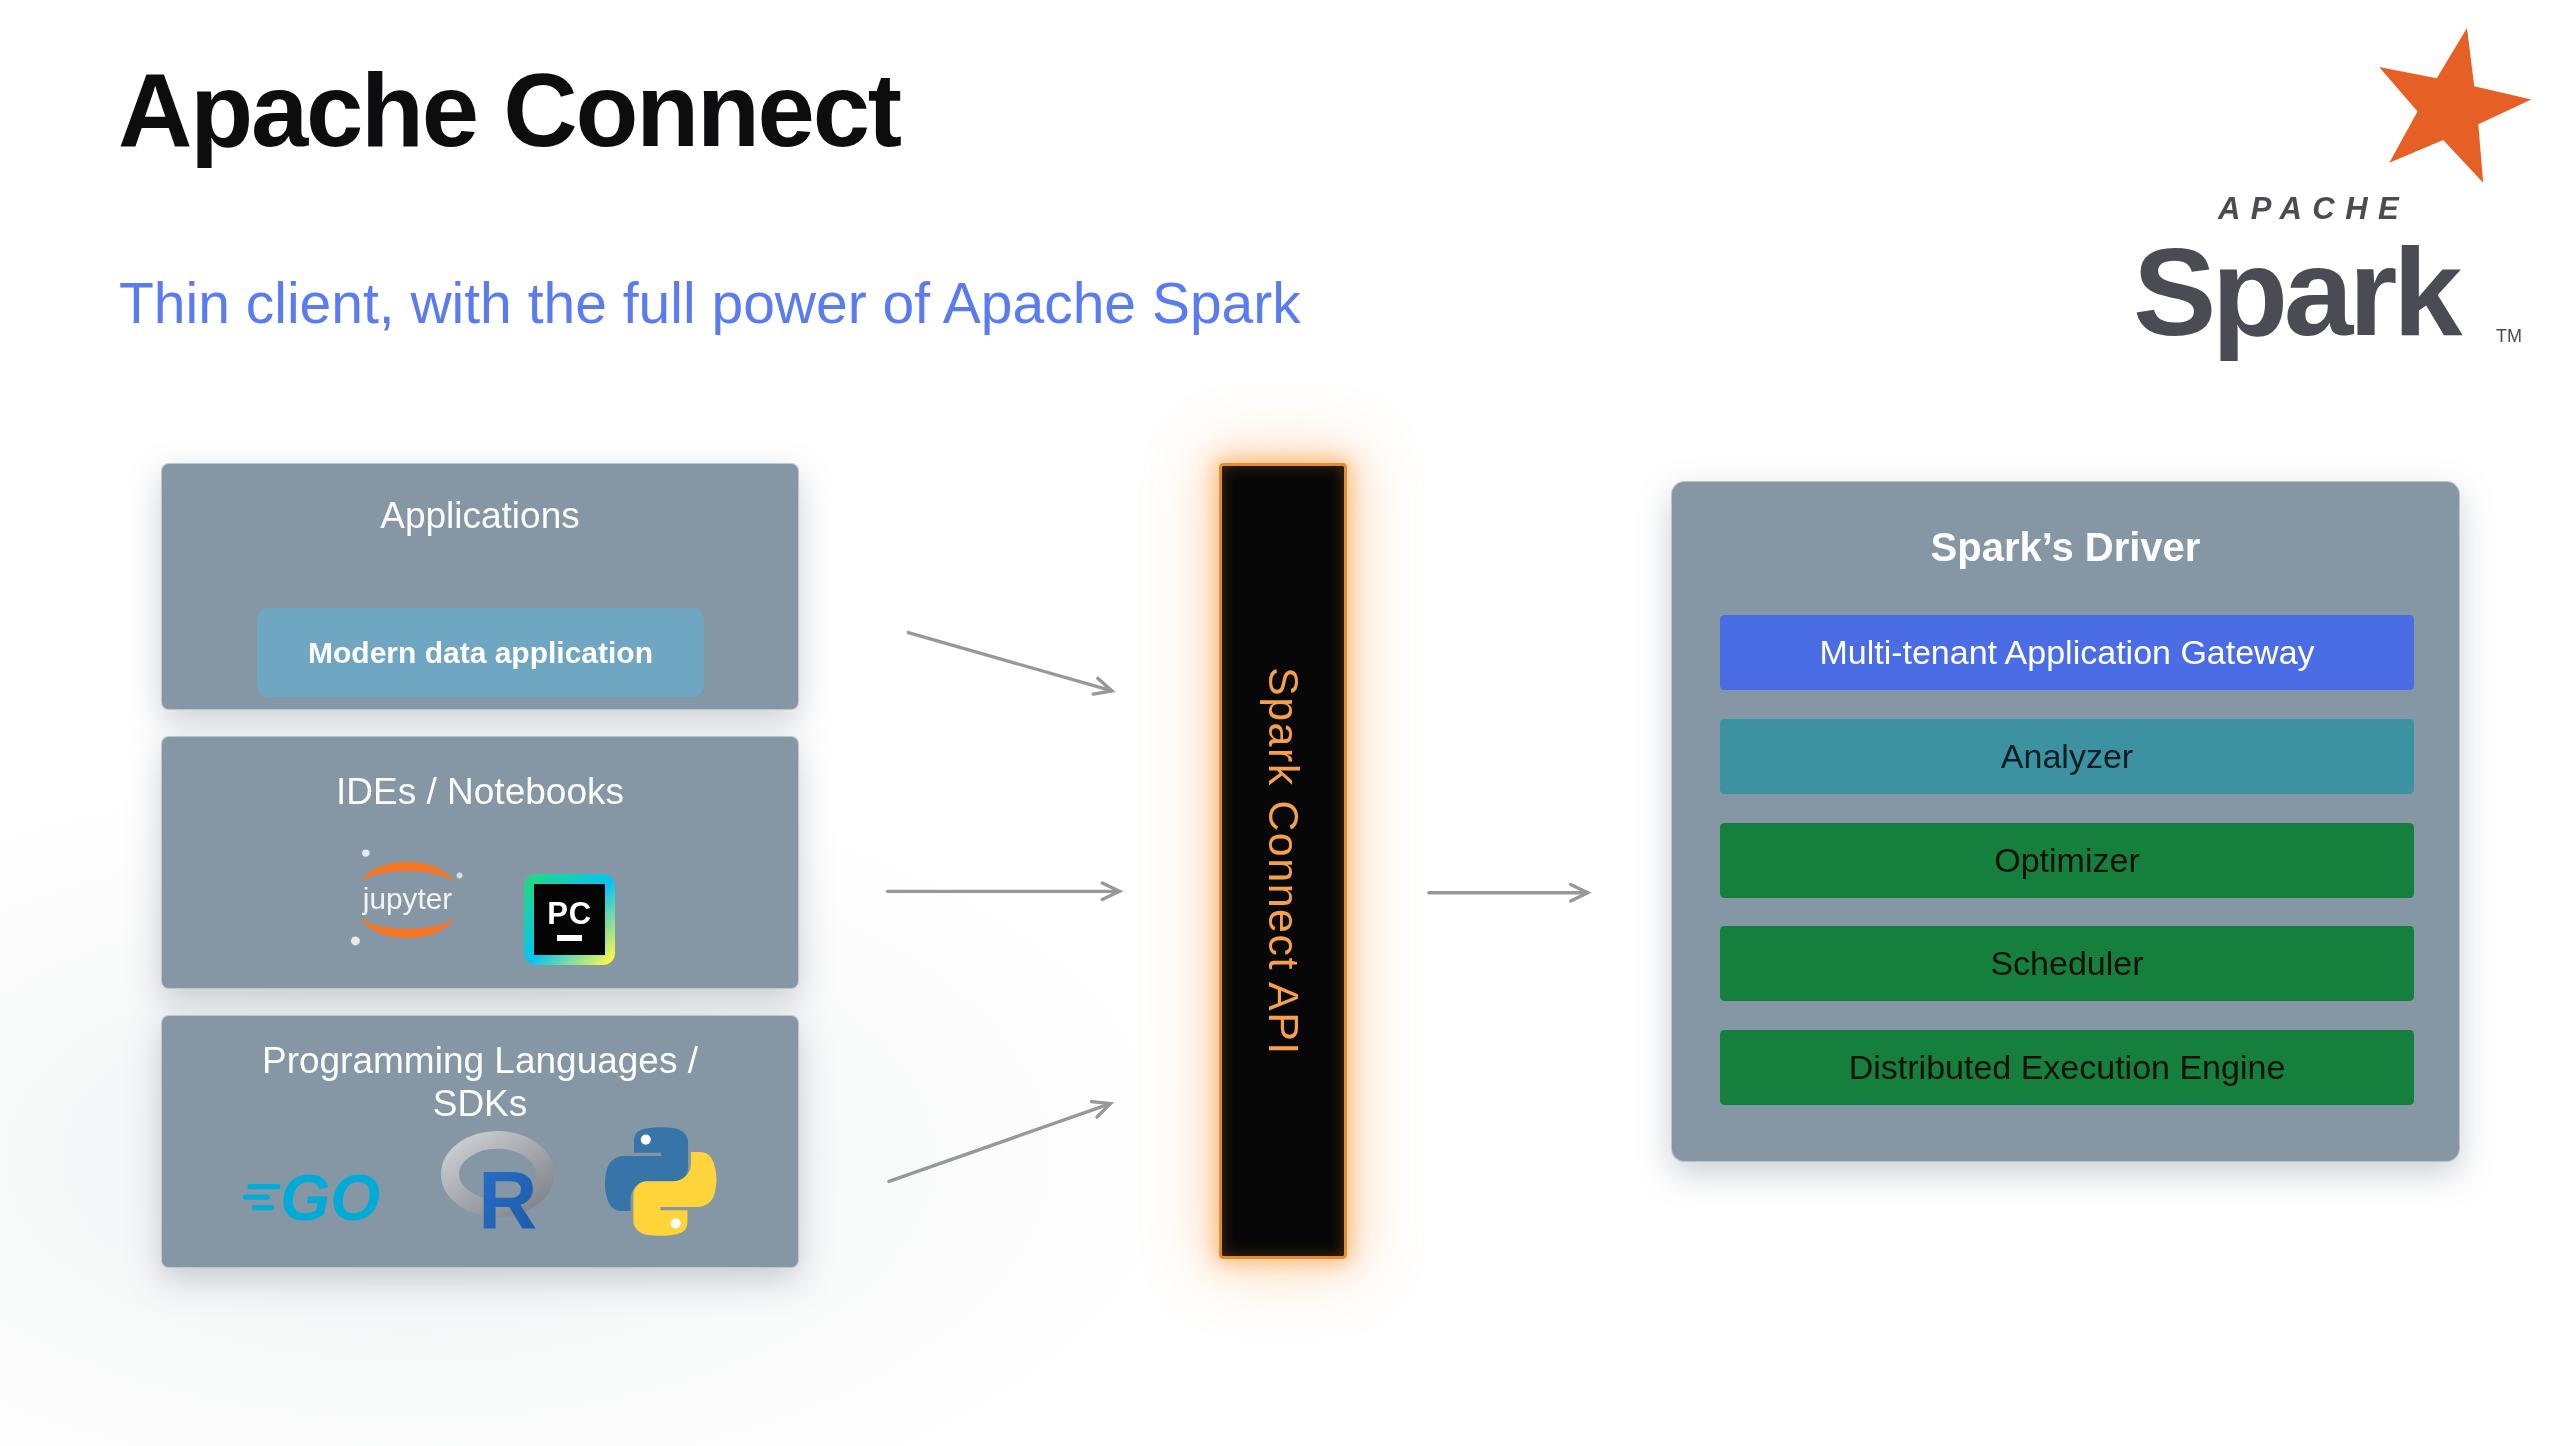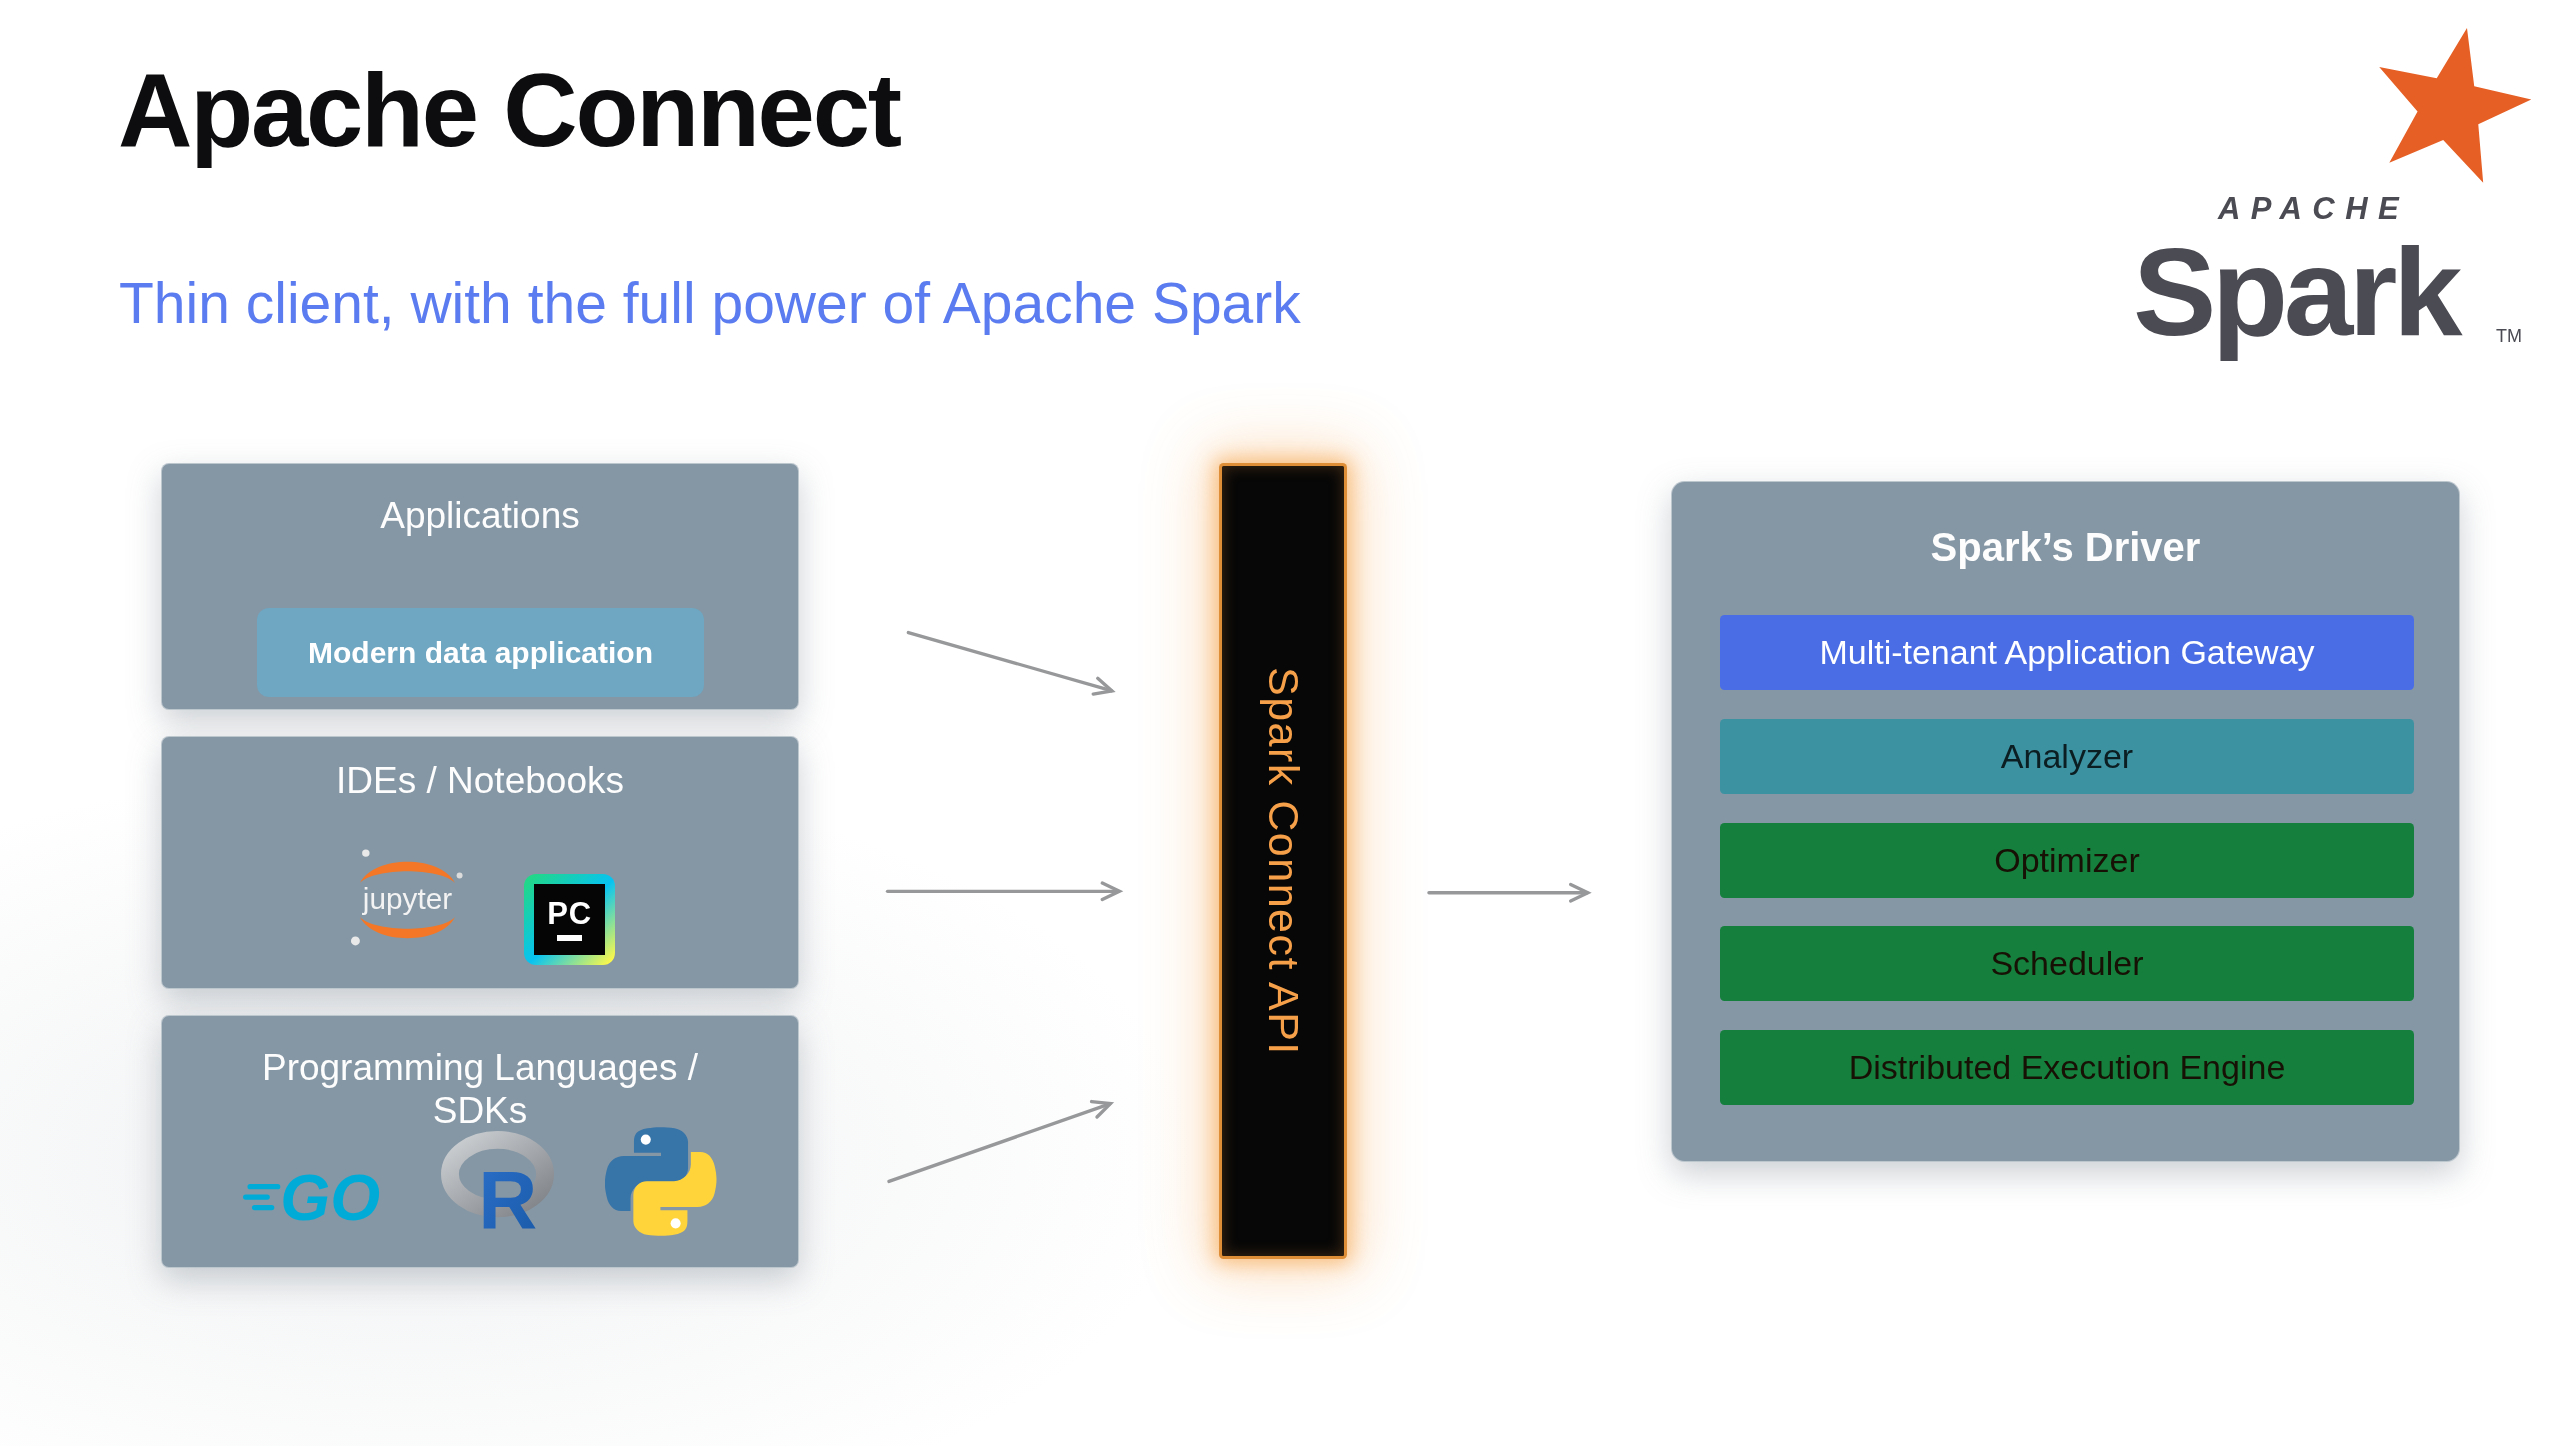--- a/index.html
+++ b/index.html
@@ -36,7 +36,7 @@
   .panel-langs { top:1015px; height:253px; }
   .panel-title { text-align:center; color:#fdfdfd; font-size:37px; font-weight:500; }
   .panel-apps  .panel-title { padding-top:31px; }
-  .panel-ides  .panel-title { padding-top:23px; }
+  .panel-ides  .panel-title { padding-top:34px; }
   .panel-langs .panel-title { padding-top:30px; line-height:1.17; }
 
   .chip { position:absolute; left:95px; top:118px; width:447px; height:89px;

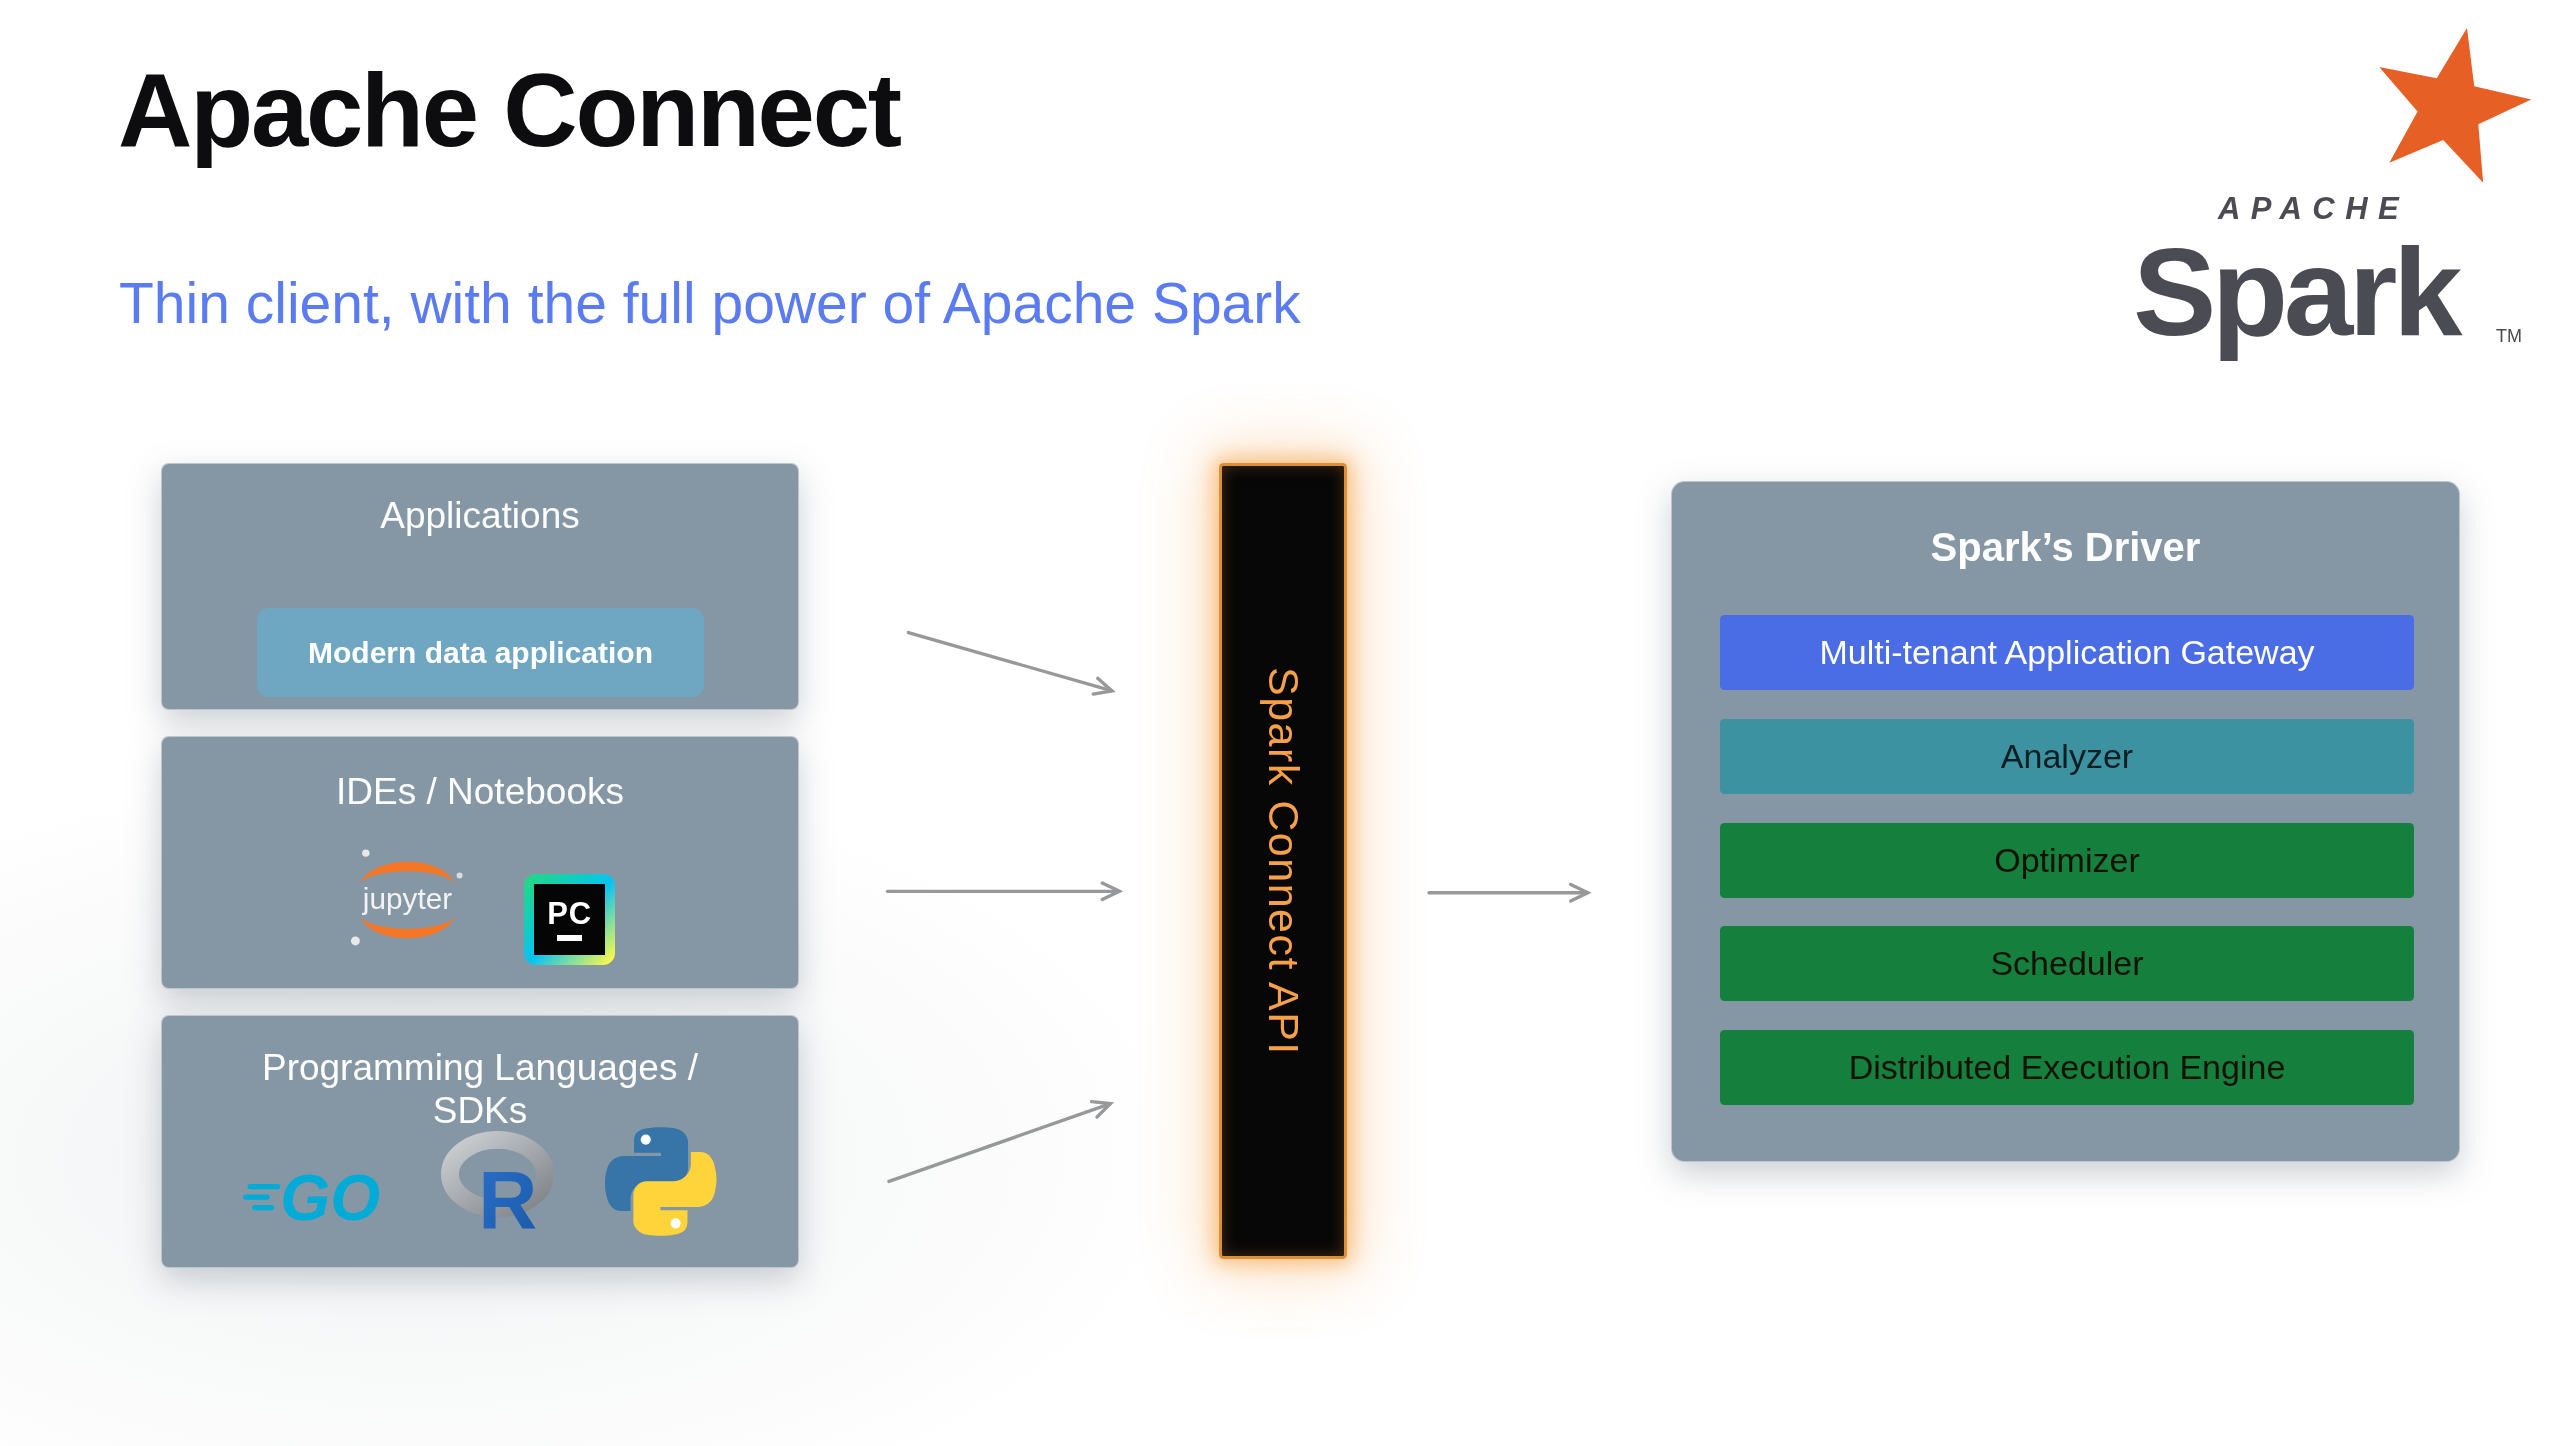--- a/index.html
+++ b/index.html
@@ -37,7 +37,7 @@
   .panel-title { text-align:center; color:#fdfdfd; font-size:37px; font-weight:500; }
   .panel-apps  .panel-title { padding-top:31px; }
   .panel-ides  .panel-title { padding-top:34px; }
-  .panel-langs .panel-title { padding-top:30px; line-height:1.17; }
+  .panel-langs .panel-title { padding-top:23px; line-height:1.17; }
 
   .chip { position:absolute; left:95px; top:118px; width:447px; height:89px;
     background:#6fa6c1; border-radius:12px; display:flex; align-items:center;

